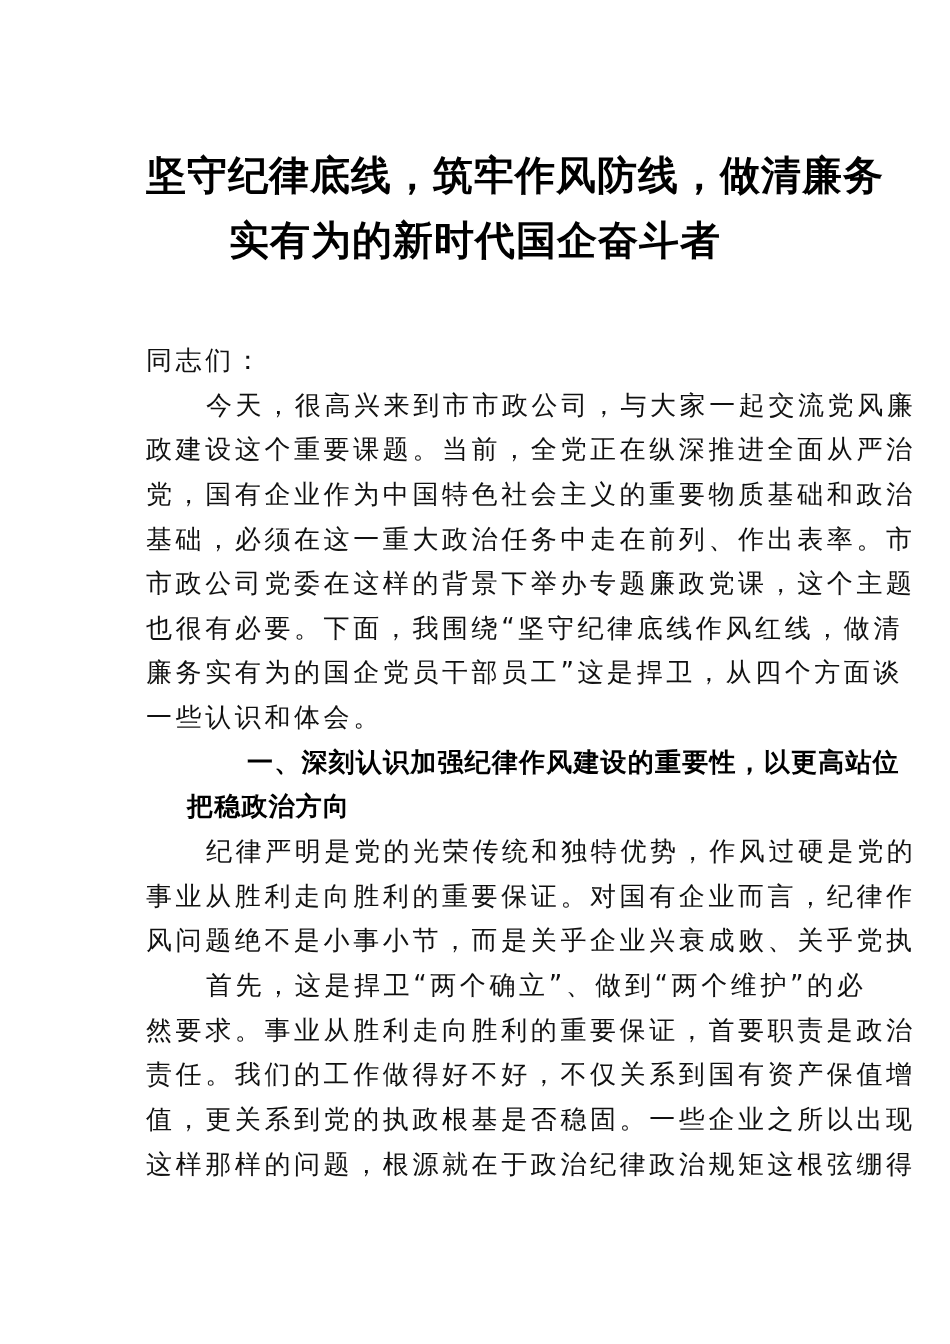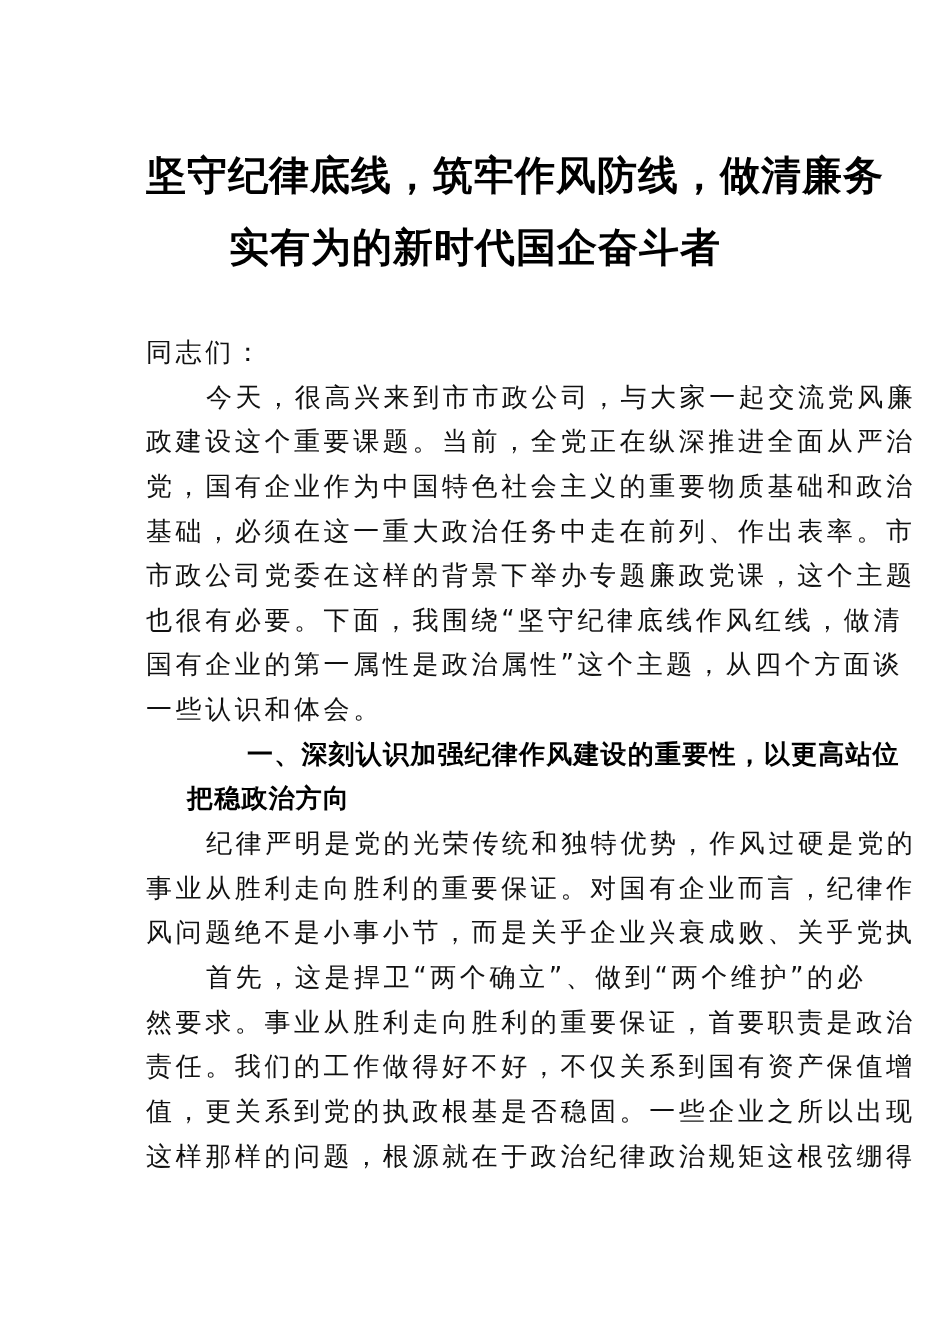--- a/index.html
+++ b/index.html
@@ -34,7 +34,7 @@
       color: #000000;
     }
     .title-1 { top: 141px; padding-left: 40px; }
-    .title-2 { top: 217px; font-family: Liberation Mono, monospace; }
+    .title-2 { top: 206px; }
     .body-text {
       position: absolute;
       left: 146px;

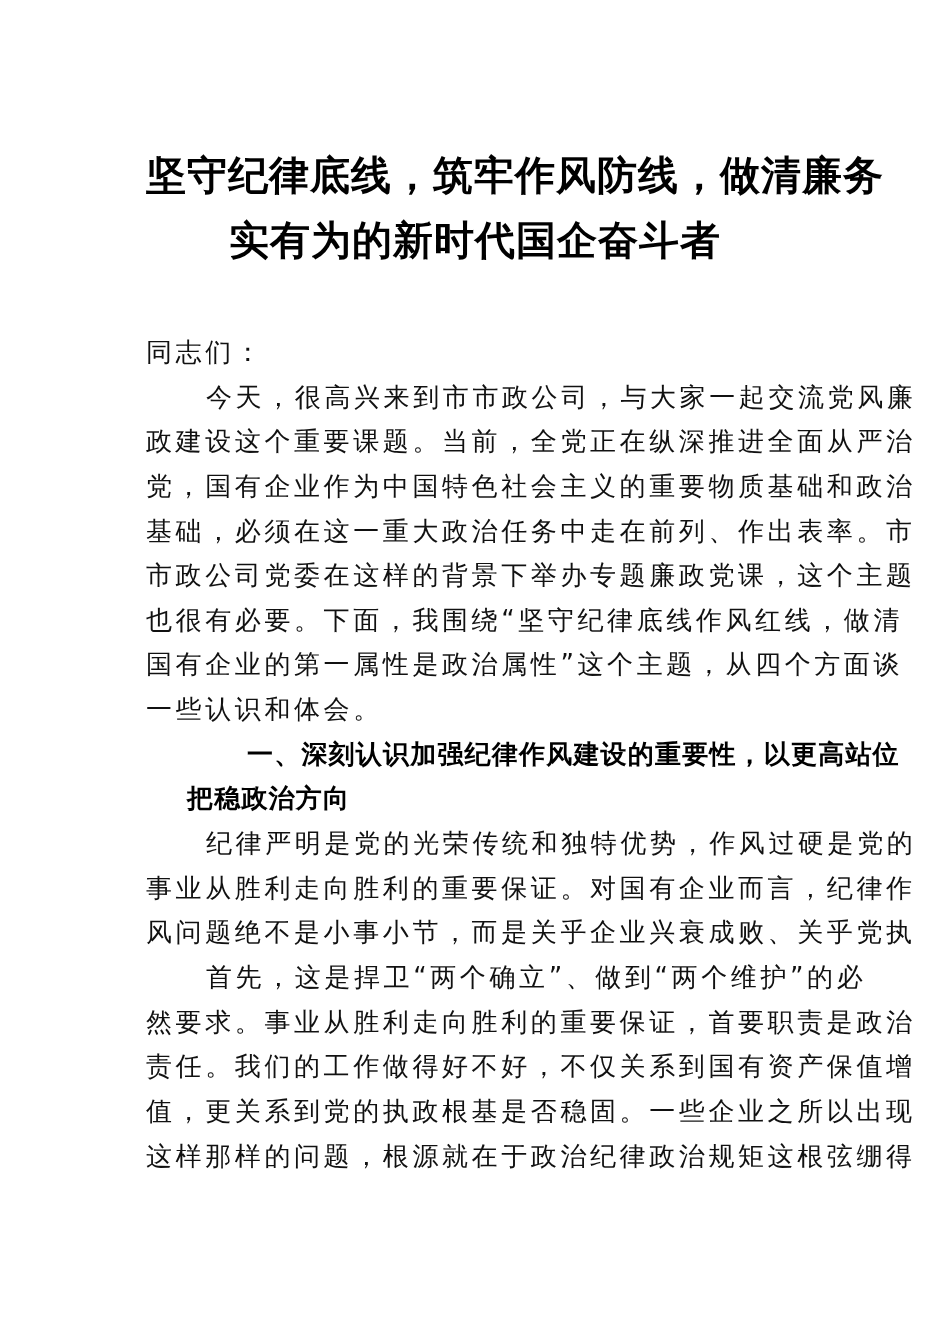--- a/index.html
+++ b/index.html
@@ -39,7 +39,7 @@
       position: absolute;
       left: 146px;
       width: 662px;
-      top: 330px;
+      top: 338px;
     }
     .line {
       display: block;

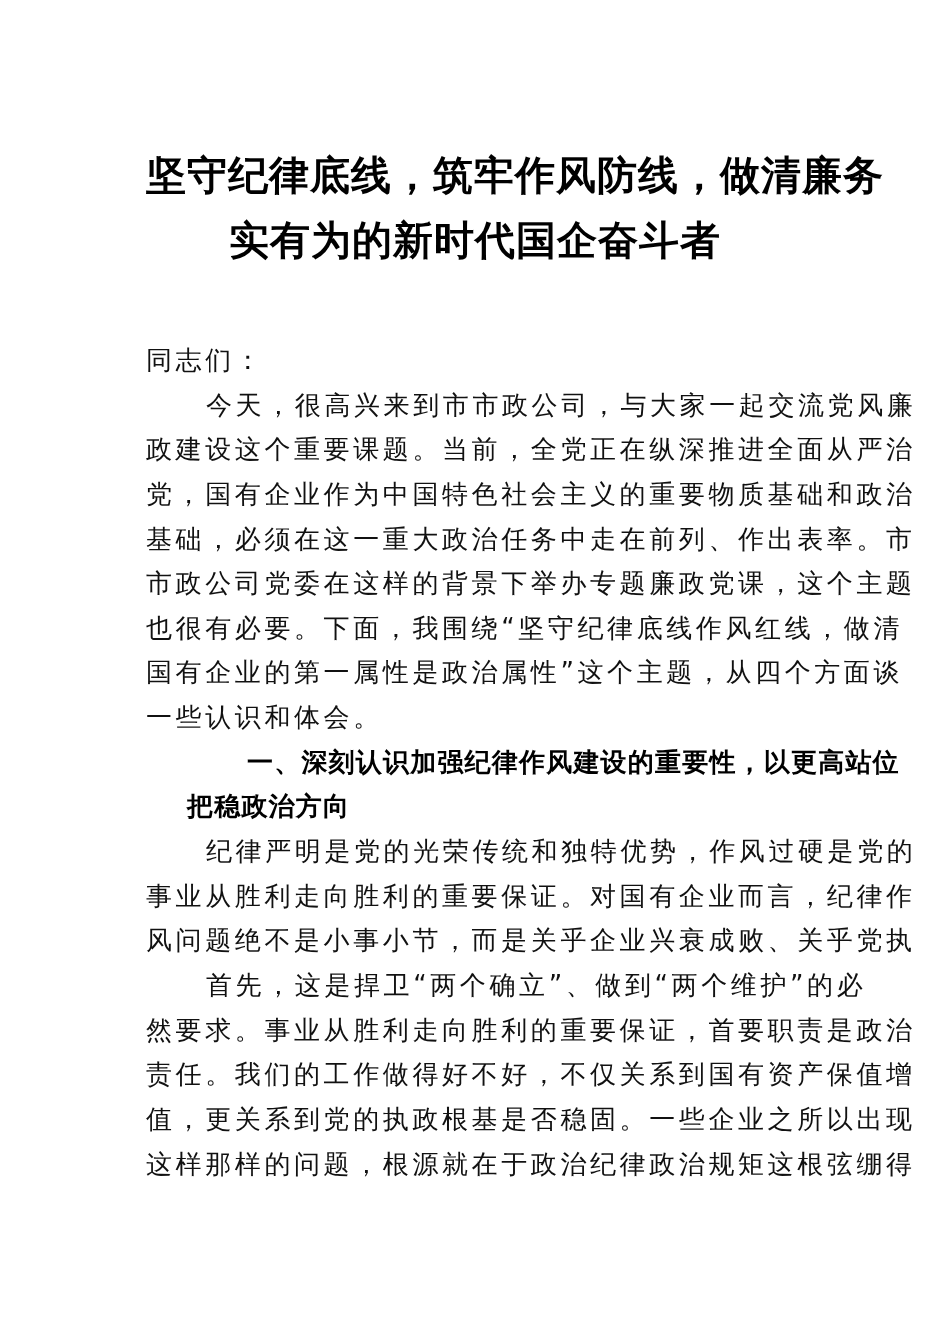--- a/index.html
+++ b/index.html
@@ -80,7 +80,7 @@
     <span class="line">基础，必须在这一重大政治任务中走在前列、作出表率。市</span>
     <span class="line">市政公司党委在这样的背景下举办专题廉政党课，这个主题</span>
     <span class="line">也很有必要。下面，我围绕“坚守纪律底线作风红线，做清</span>
-    <span class="line">国有企业的第一属性是政治属性”这个主题，从四个方面谈</span>
+    <span class="line">廉务实有为的国企党员干部员工”这是捍卫，从四个方面谈</span>
     <span class="line last">一些认识和体会。</span>
 
     <span class="line heading indent">一、深刻认识加强纪律作风建设的重要性，以更高站位</span>

